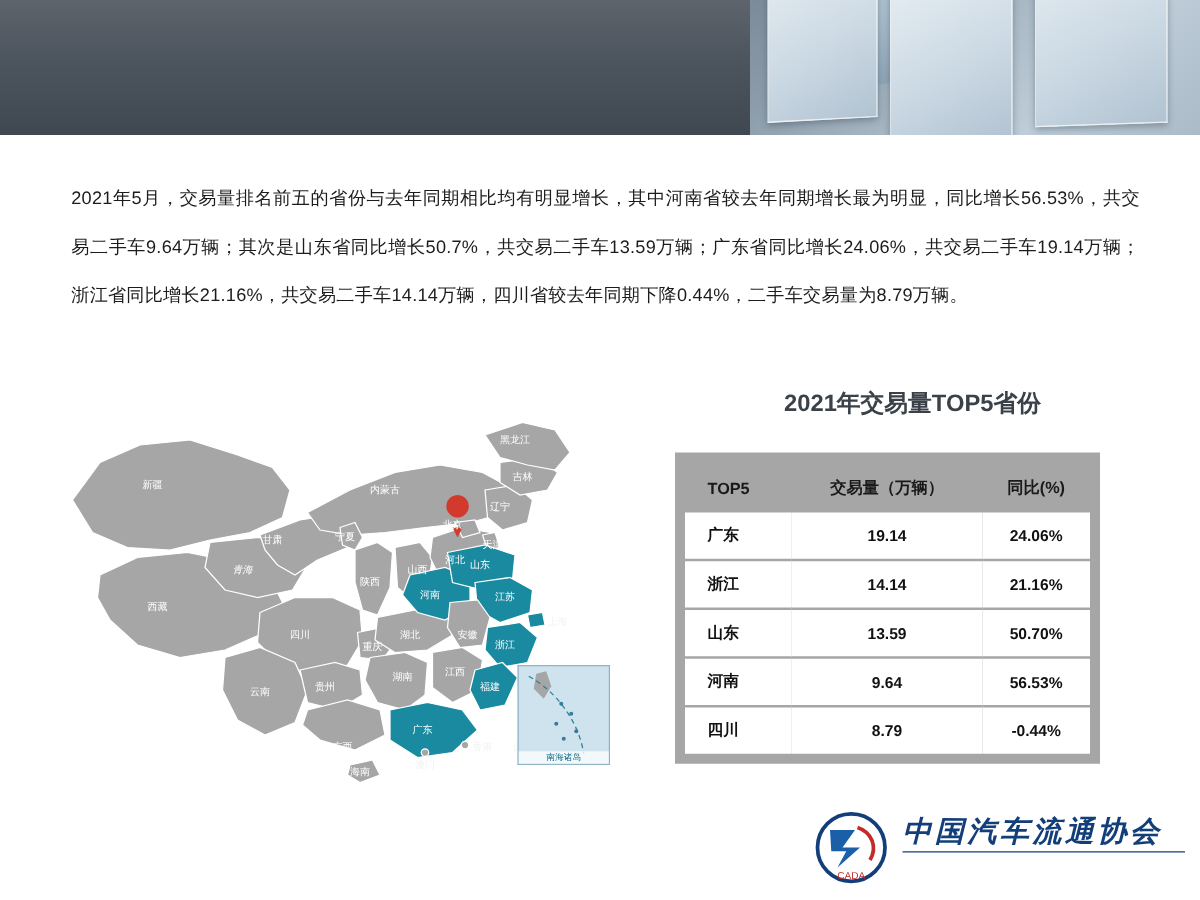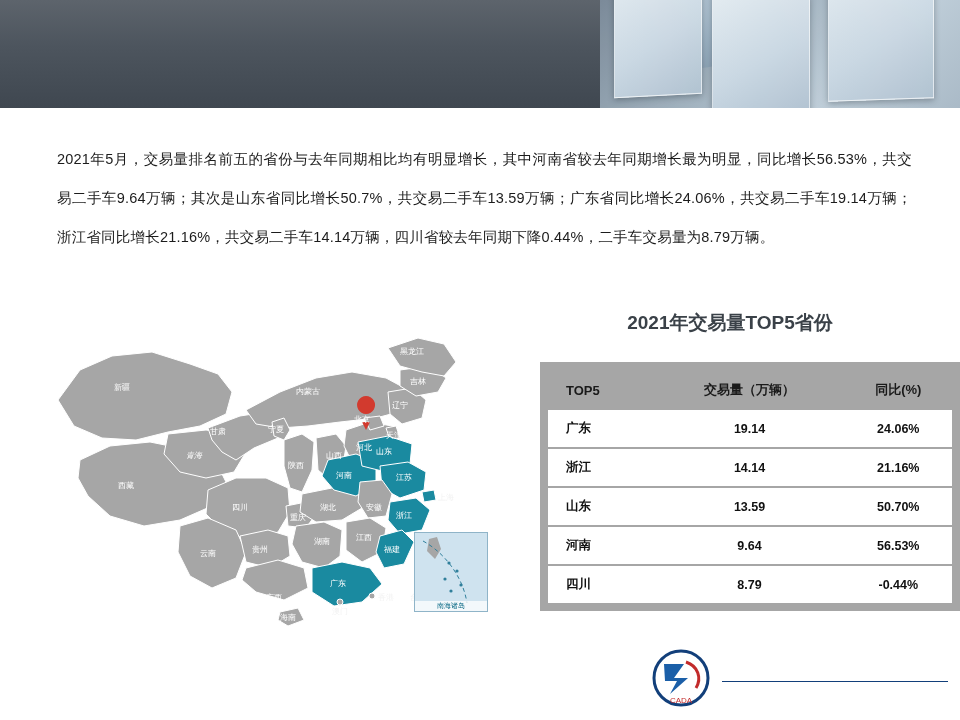--- a/index.html
+++ b/index.html
@@ -114,7 +114,7 @@
   .table-frame {
     position: absolute;
     left: 540px; top: 362px;
-    width: 420px;
+    width: 340px;
     background: #a6a6a6;
     padding: 8px;
     box-sizing: border-box;

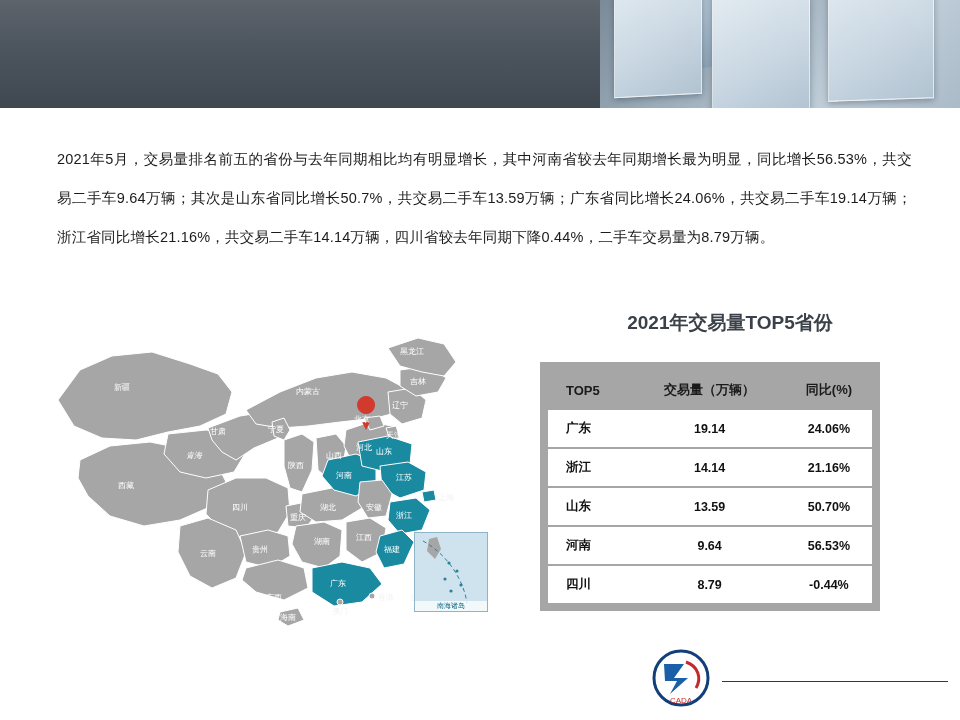--- a/index.html
+++ b/index.html
@@ -371,6 +371,7 @@
     <path d="M36,14 C48,18 52,30 46,40" fill="none" stroke="#c22b2b" stroke-width="3"></path>
     <text x="31" y="55" font-size="8" fill="#c22b2b" text-anchor="middle" font-family="Liberation Sans, sans-serif">CADA</text>
   </svg>
+  <div class="logo-cn">中国汽车流通协会</div>
   <div class="logo-rule"></div>
 </div>
 

